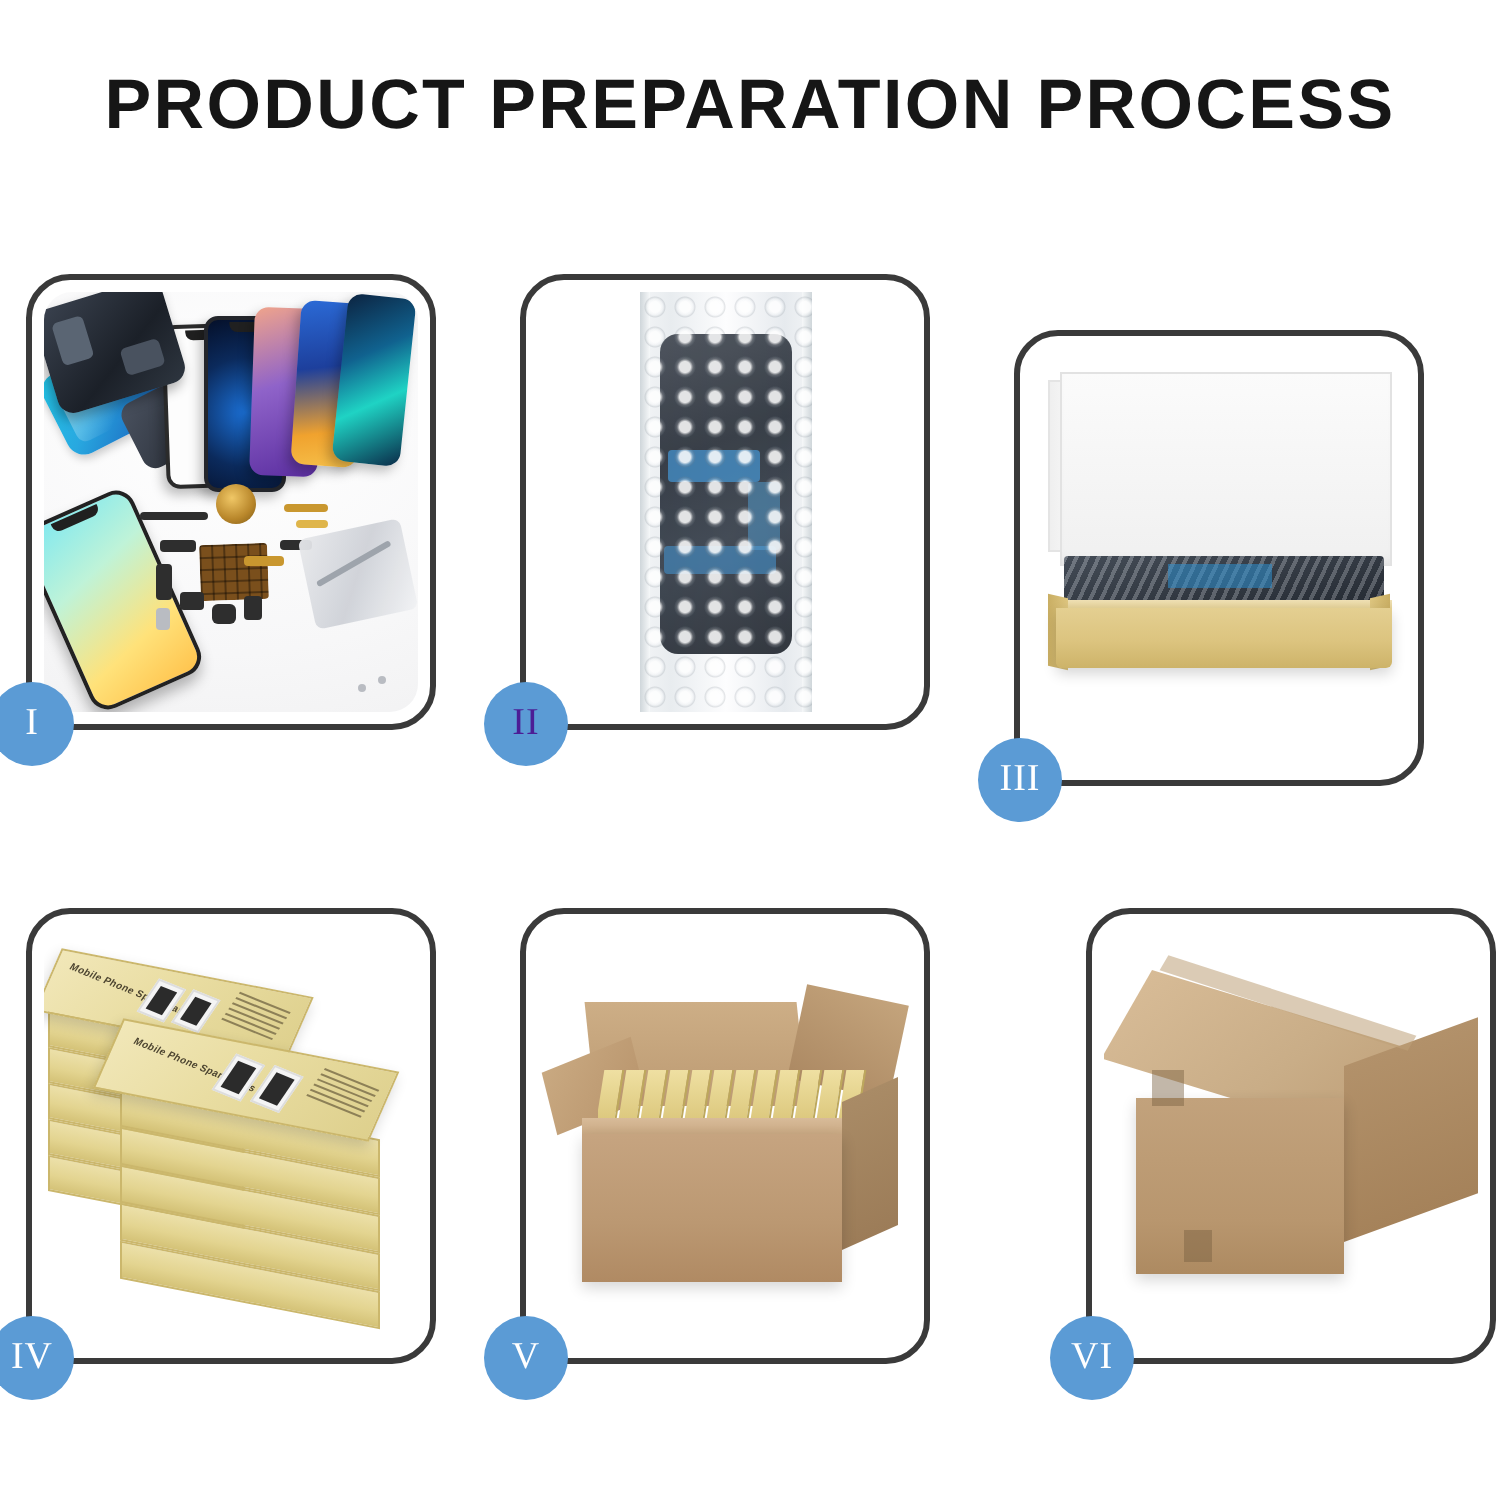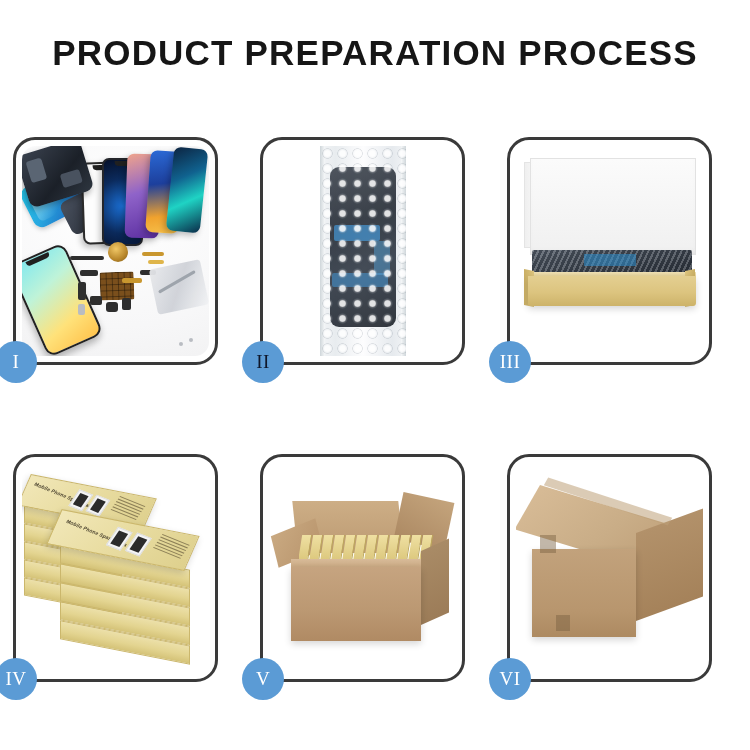--- a/index.html
+++ b/index.html
@@ -338,7 +338,7 @@
           <div class="bubbles"></div>
         </div>
       </div>
-      <div class="badge" style="background: rgb(91, 155, 213); color: #0f172a;">II</div>
+      <div class="badge" style="background: rgb(91, 155, 213); color: #4c1d95;">II</div>
     </div>
 
     <div class="panel" style="border-color: rgb(58, 58, 58);">

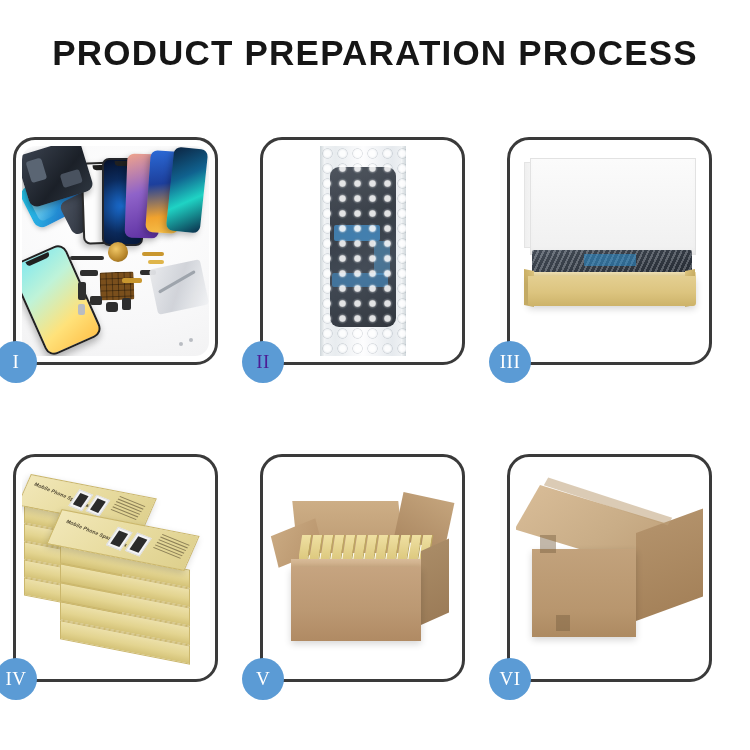--- a/index.html
+++ b/index.html
@@ -341,7 +341,7 @@
       <div class="badge" style="background: rgb(91, 155, 213); color: #4c1d95;">II</div>
     </div>
 
-    <div class="panel" style="border-color: rgb(58, 58, 58);">
+    <div class="panel" style="border-color: rgb(58, 58, 58); margin-top: 28px;">
       <div class="panel-inner">
         <div class="photo plain p3">
           <div class="box3-lidflapL"></div>

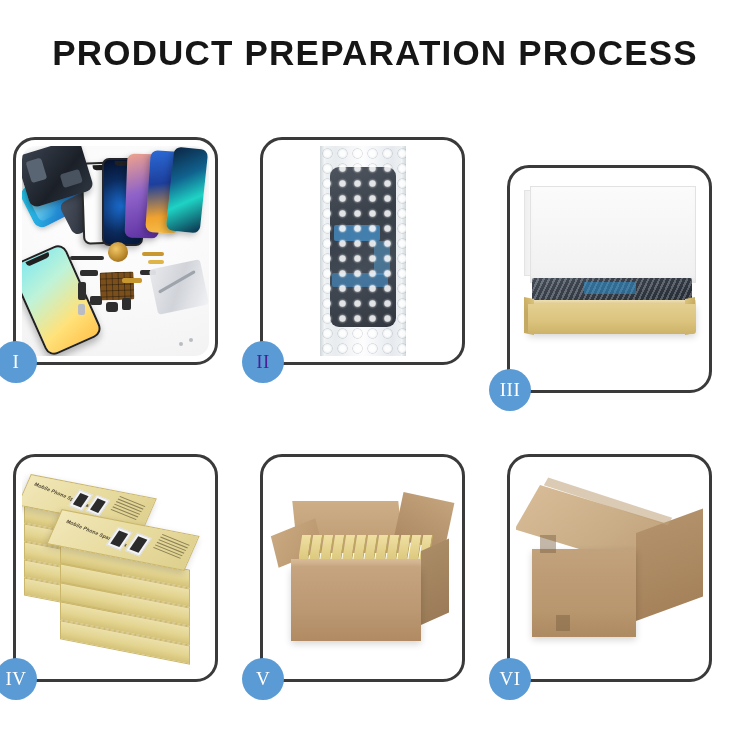--- a/index.html
+++ b/index.html
@@ -445,7 +445,7 @@
       <div class="badge" style="background: rgb(91, 155, 213); color: rgb(255, 255, 255);">V</div>
     </div>
 
-    <div class="panel" style="border-color: rgb(58, 58, 58);">
+    <div class="panel" style="border-color: rgb(58, 58, 58); margin-left: 36px;">
       <div class="panel-inner">
         <div class="photo plain p6">
           <div class="c6-top2"></div>

